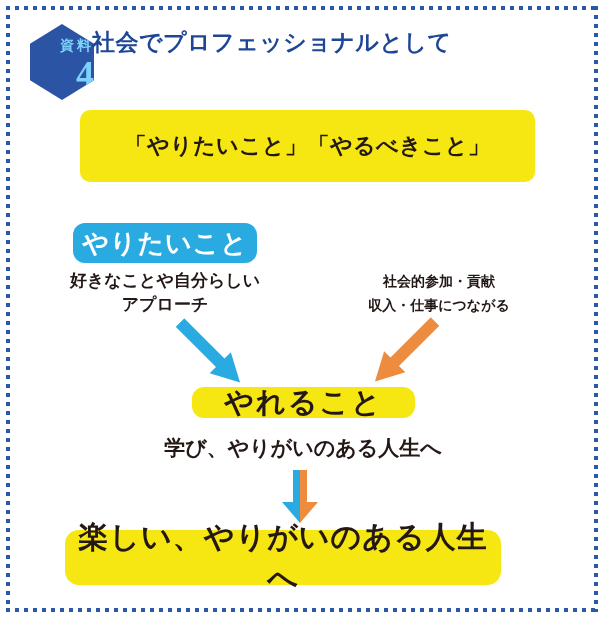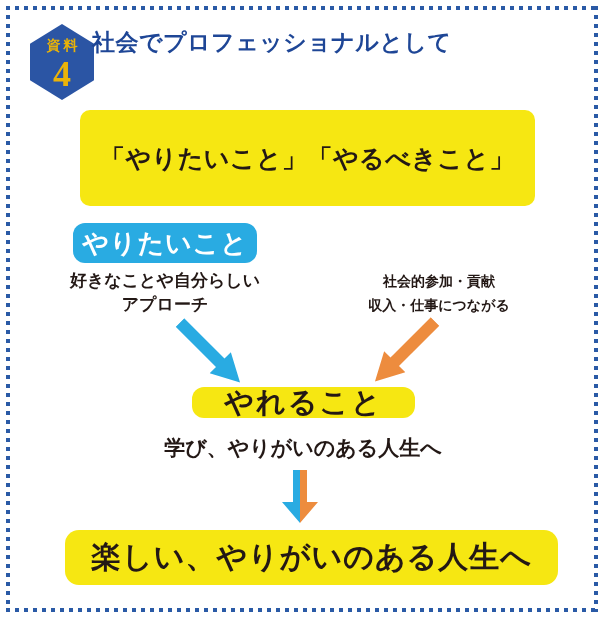--- a/index.html
+++ b/index.html
@@ -38,8 +38,8 @@
     position:absolute;left:30px;top:24px;width:64px;height:76px;
     background:var(--badge-blue);
     clip-path:polygon(50% 0%,100% 26%,100% 74%,50% 100%,0% 74%,0% 26%);
-    display:flex;flex-direction:column;align-items:center;justify-content:flex-start;
-    color:#eab308;
+    display:flex;flex-direction:column;align-items:flex-end;justify-content:flex-start;
+    color:#7dd3fc;
   }
   .badge-top{margin-top:13px;font-size:14px;font-weight:bold;letter-spacing:3px;padding-left:3px;}
   .badge-num{font-family:"Liberation Serif","DejaVu Serif",serif;font-size:36px;line-height:38px;font-weight:bold;}

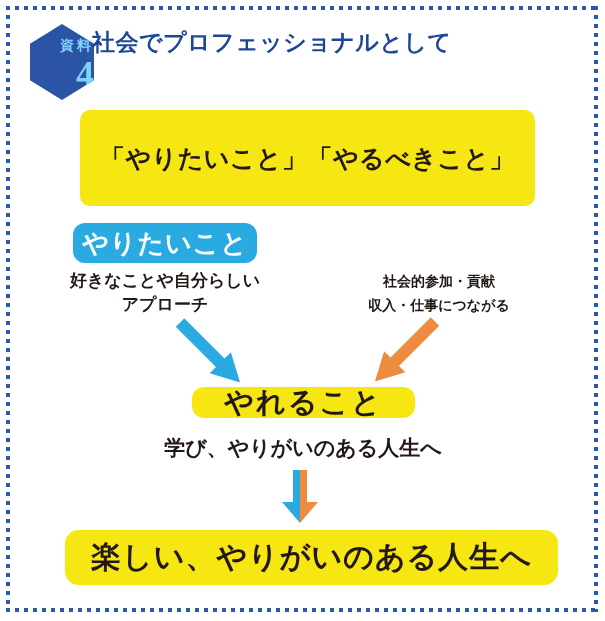--- a/index.html
+++ b/index.html
@@ -56,8 +56,8 @@
     text-align:center;
   }
   .box-integration{
-    position:absolute;left:80px;top:110px;width:455px;height:96px;
-    border-radius:10px;font-size:25px;line-height:38px;letter-spacing:0.5px;
+    position:absolute;left:80px;top:110px;width:455px;height:72px;
+    border-radius:10px;font-size:22px;line-height:38px;letter-spacing:0.5px;
   }
   .pill{
     position:absolute;top:223px;height:40px;border-radius:12px;

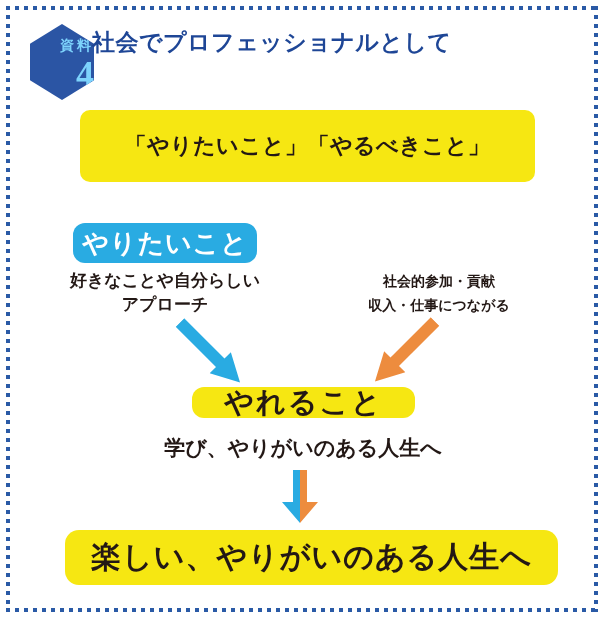--- a/index.html
+++ b/index.html
@@ -89,7 +89,7 @@
   .split-arrow{position:absolute;left:282px;top:470px;width:36px;height:53px;}
 
   .box-outcome{
-    position:absolute;left:65px;top:530px;width:493px;height:55px;
+    position:absolute;left:65px;top:530px;width:436px;height:55px;
     border-radius:14px;font-size:30px;letter-spacing:1px;
   }
 </style>

